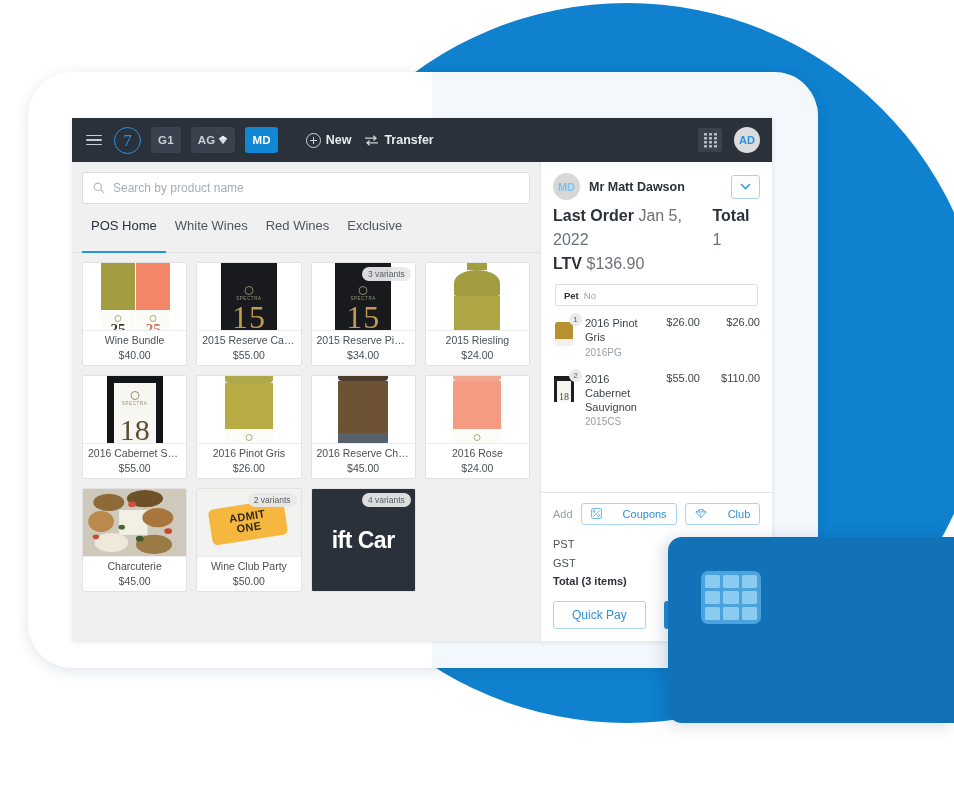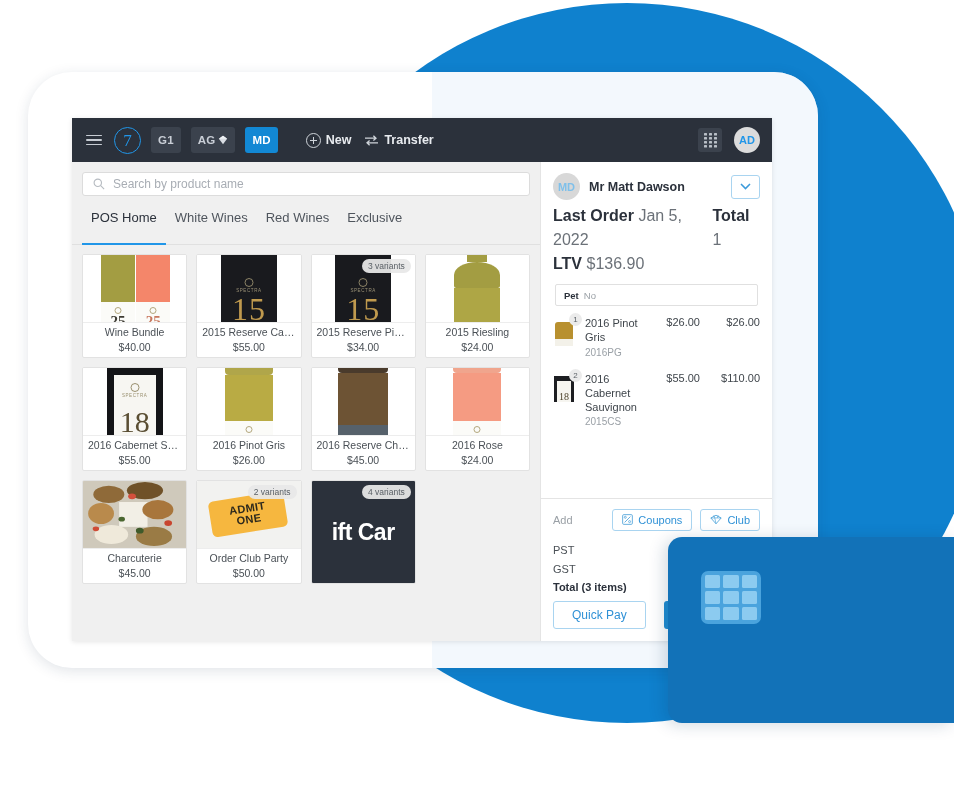--- a/index.html
+++ b/index.html
@@ -117,7 +117,7 @@
   }
   .search-wrap { padding: 10px 10px 0 10px; }
   .search-box {
-    height: 24px; background: #fff; border: 1px solid #dcdcdc; border-radius: 3px;
+    height: 32px; background: #fff; border: 1px solid #dcdcdc; border-radius: 3px;
     display: flex; align-items: center; padding: 0 10px; gap: 8px; cursor: text;
   }
   .search-box input {

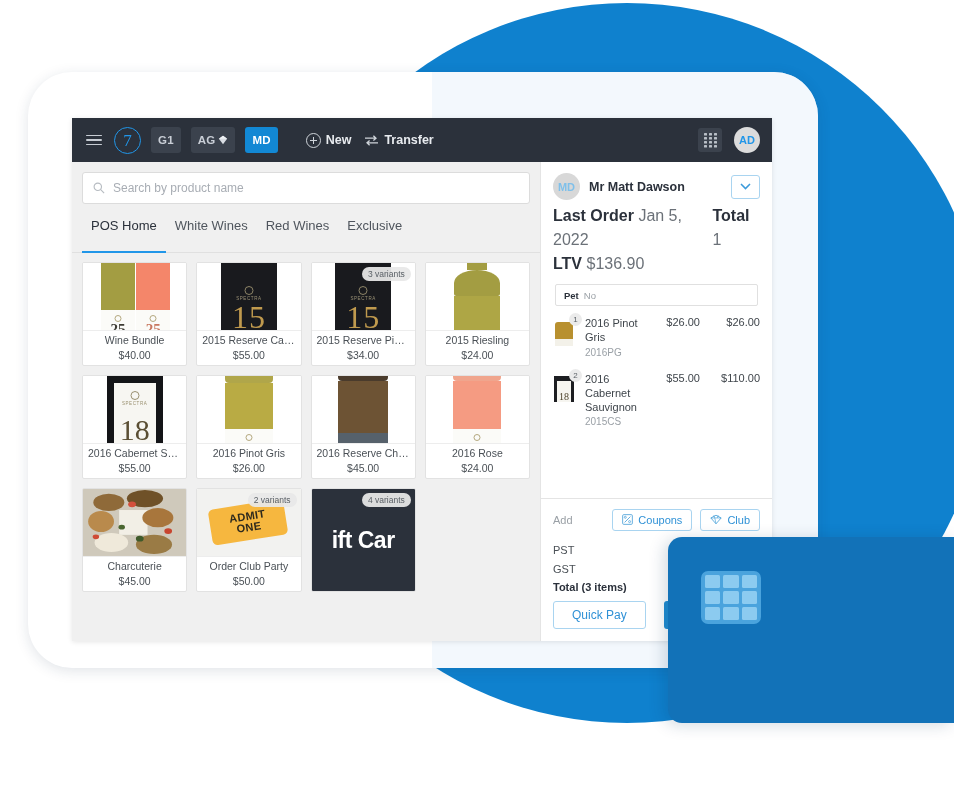--- a/index.html
+++ b/index.html
@@ -263,7 +263,7 @@
   .pill {
     height: 22px; border: 1px solid #a9d4f0; border-radius: 3px; background: #fff;
     color: #2f91d6; font-size: 11px; display: flex; align-items: center;
-    gap: 5px; padding: 0 9px; cursor: pointer; white-space: nowrap;
+    gap: 21px; padding: 0 9px; cursor: pointer; white-space: nowrap;
   }
   .totals { margin-top: 10px; font-size: 11px; color: #4a5056; line-height: 1.7; }
   .totals .bold { font-weight: 700; color: #2b313b; }

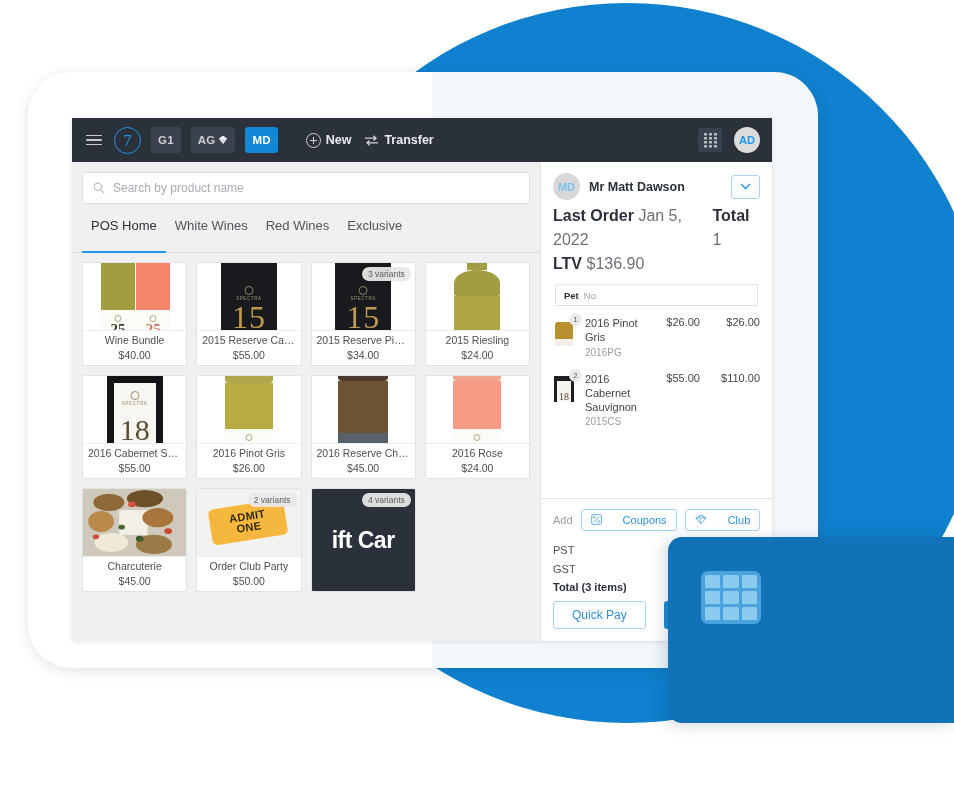--- a/index.html
+++ b/index.html
@@ -555,7 +555,7 @@
                 <div class="ticket">ADMIT<br>ONE</div>
               </div>
               <div class="pinfo">
-                <div class="pname">Order Club Party</div>
+                <div class="pname">Wine Club Party</div>
                 <div class="pprice">$50.00</div>
               </div>
             </div>

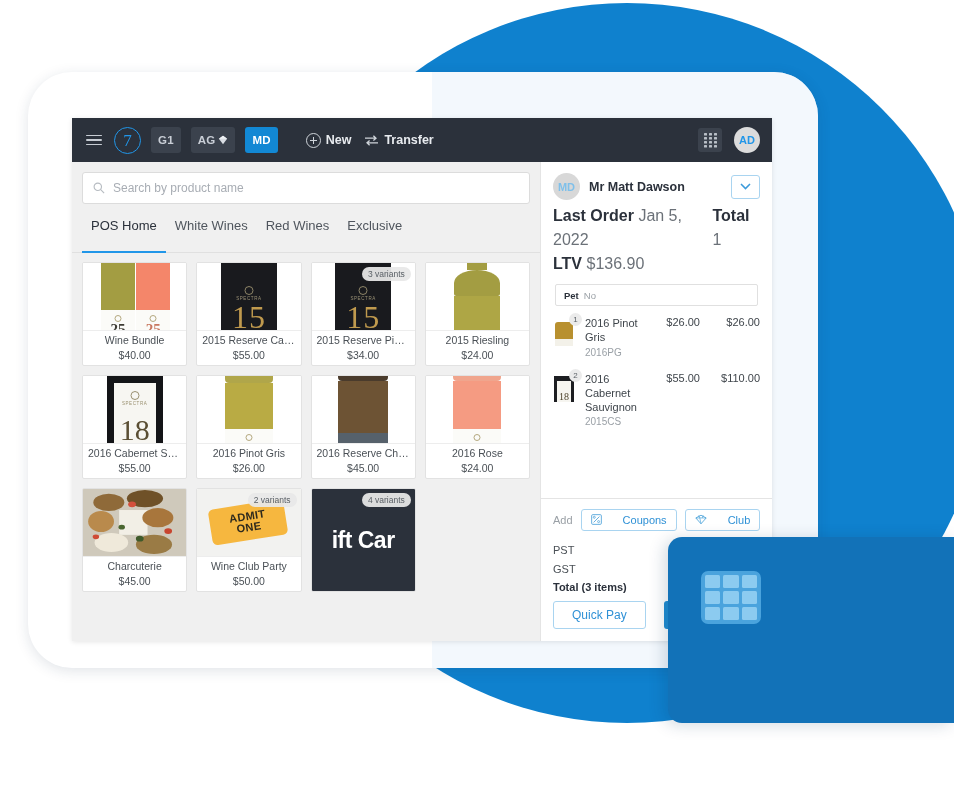--- a/index.html
+++ b/index.html
@@ -267,7 +267,7 @@
   }
   .totals { margin-top: 10px; font-size: 11px; color: #4a5056; line-height: 1.7; }
   .totals .bold { font-weight: 700; color: #2b313b; }
-  .btn-row { display: flex; gap: 18px; margin-top: 4px; }
+  .btn-row { display: flex; gap: 18px; margin-top: 10px; }
   .btn-outline {
     height: 28px; border: 1px solid #a9d4f0; border-radius: 3px; background: #fff;
     color: #2f91d6; font-size: 12px; padding: 0 18px; cursor: pointer;

